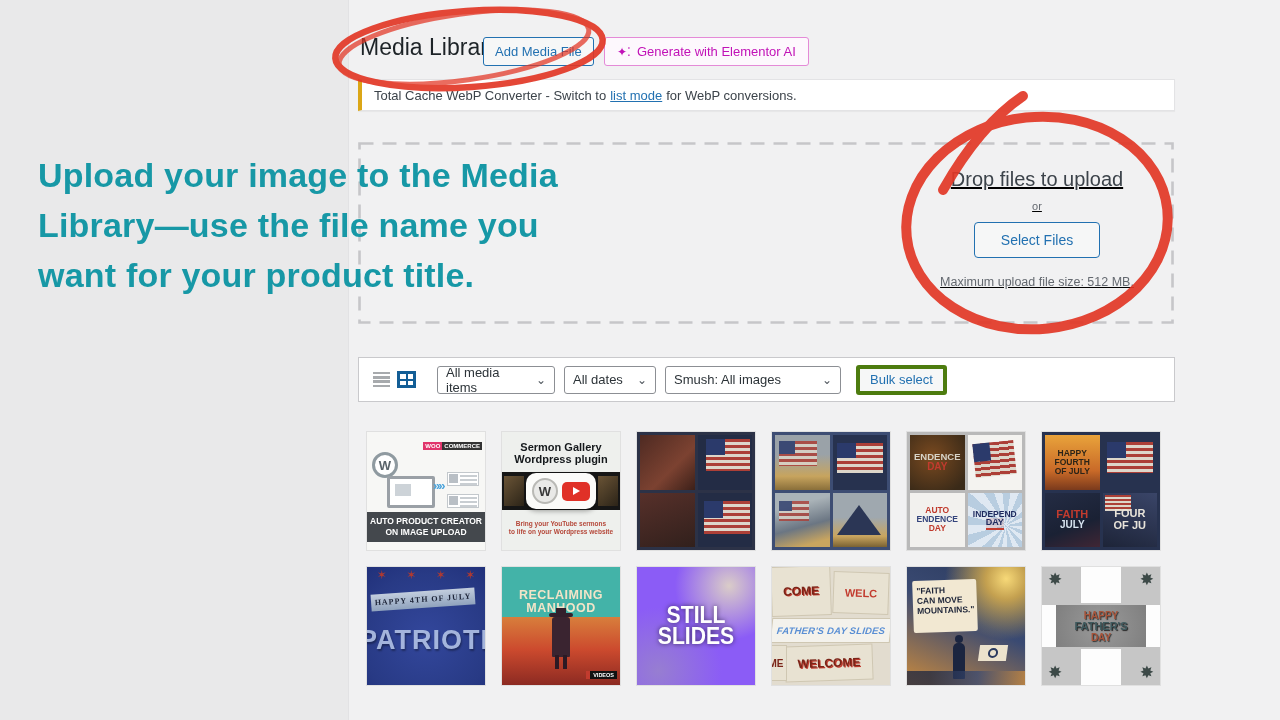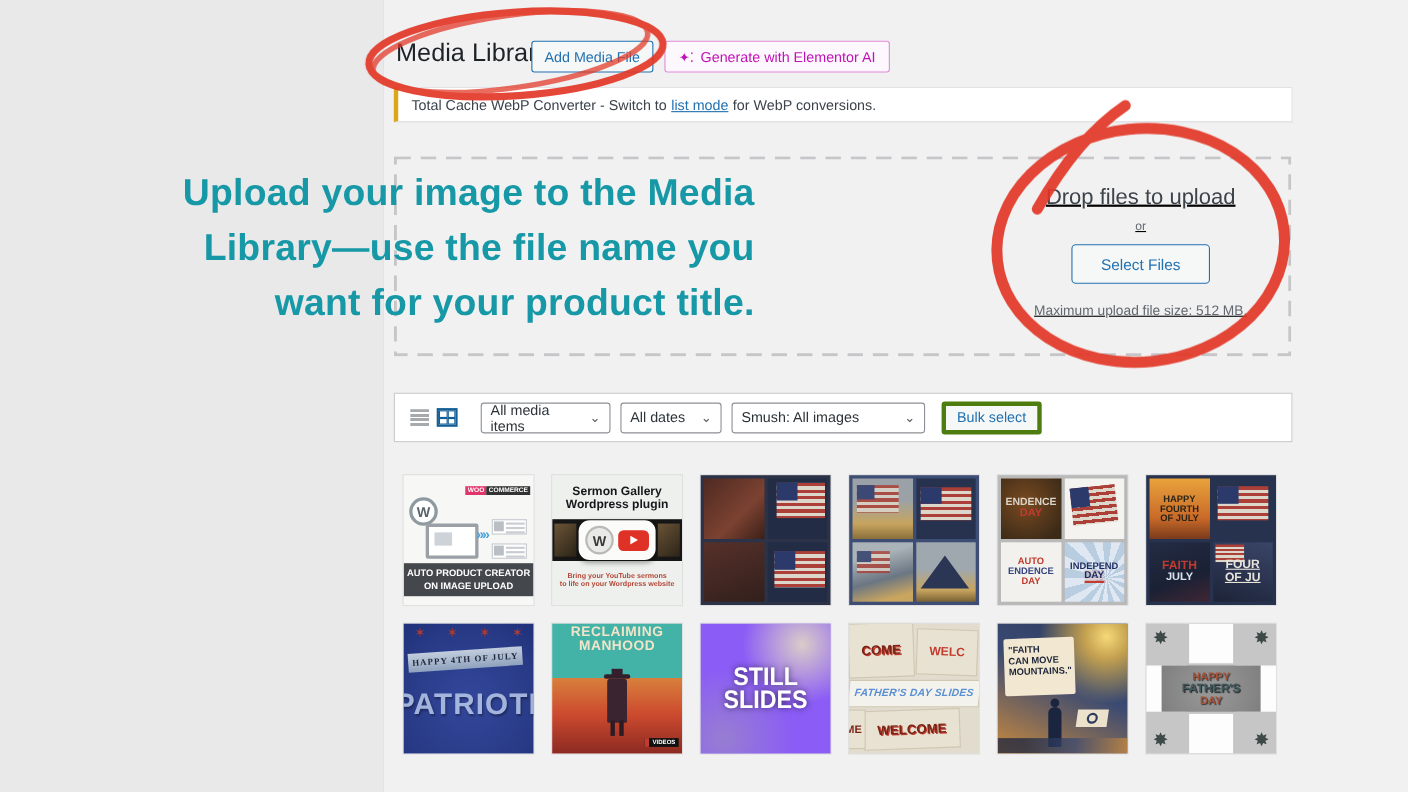--- a/index.html
+++ b/index.html
@@ -221,7 +221,7 @@
   .t12 .panel .f { color:#3f5a5e; font-size:11px; text-shadow:1px 1px 1px #222; }
 
   
-  .overlay-text { position:absolute; left:38px; top:150px; width:648px; text-align:right;
+  .overlay-text { position:absolute; left:38px; top:150px; width:648px; text-align:left;
                   font-size:34px; line-height:50px; font-weight:800; color:#1798a6;
                   letter-spacing:.2px; z-index:30; }
   .anno-svg { position:absolute; left:0; top:0; width:1280px; height:720px; z-index:40;

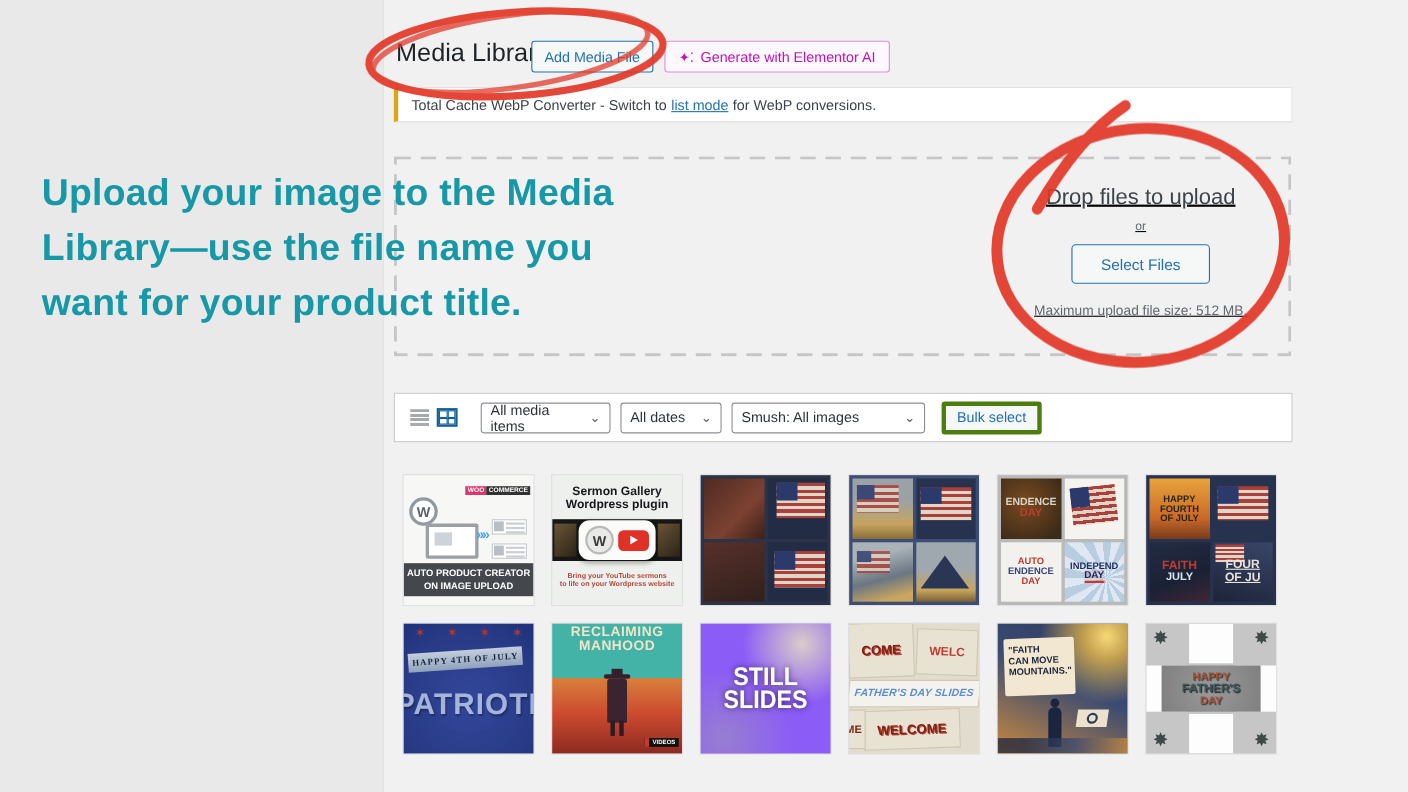--- a/index.html
+++ b/index.html
@@ -141,7 +141,7 @@
   .t6 .d { position:relative; background:linear-gradient(200deg,#3a4568,#1d2438); }
   .t6 .a .qtxt { color:#2b2418; font-size:8.5px; }
   .t6 .c .l1 { color:#c23b2e; font-size:11px; } .t6 .c .l2 { color:#d8e4f0; font-size:10px; }
-  .t6 .d .qtxt { color:#e8e4da; font-size:11px;text-decoration:underline; }
+  .t6 .d .qtxt { color:#e8e4da; font-size:11px; }
   .t6 .mini-flag { position:absolute; left:2px; top:2px; width:26px; height:16px;
                    background:repeating-linear-gradient(180deg,#ac3f37 0 2px,#ddd6ca 2px 4px); }
 

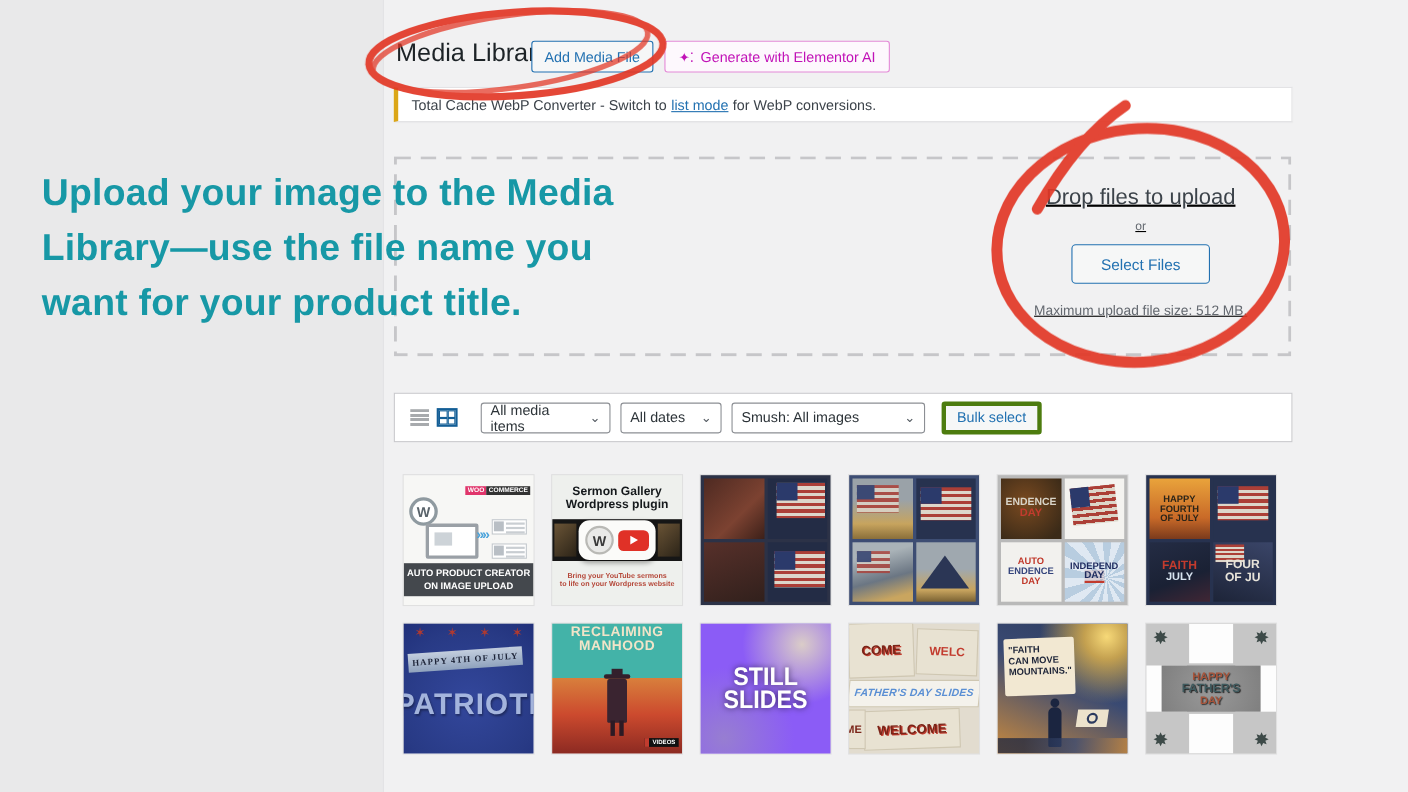--- a/index.html
+++ b/index.html
@@ -159,7 +159,7 @@
 
   
   .t8 { background:linear-gradient(180deg,#43b3a8 0 42%, #d87f3c 42%, #cc4a2e 70%, #8c2a22); }
-  .t8 .ttl { position:absolute; top:1px; left:0; right:0; text-align:center; color:#f2e4c8;
+  .t8 .ttl { position:absolute; top:22px; left:0; right:0; text-align:center; color:#f2e4c8;
              font-size:12.5px; line-height:13px; font-weight:800; letter-spacing:.5px; }
   .t8 .man { position:absolute; left:50%; top:46px; transform:translateX(-50%); width:20px; height:58px; }
   .t8 .hat { position:absolute; left:-2px; top:0; width:24px; height:4px; background:#33202c; border-radius:2px; }

